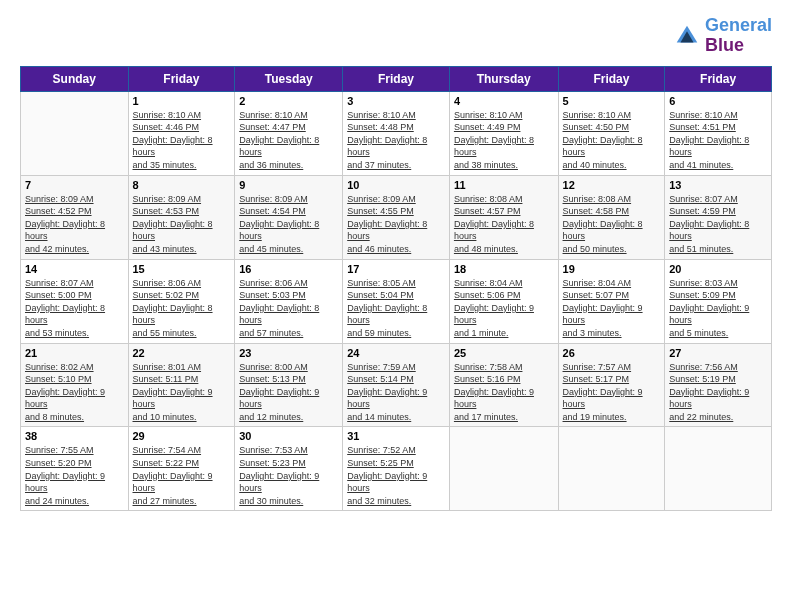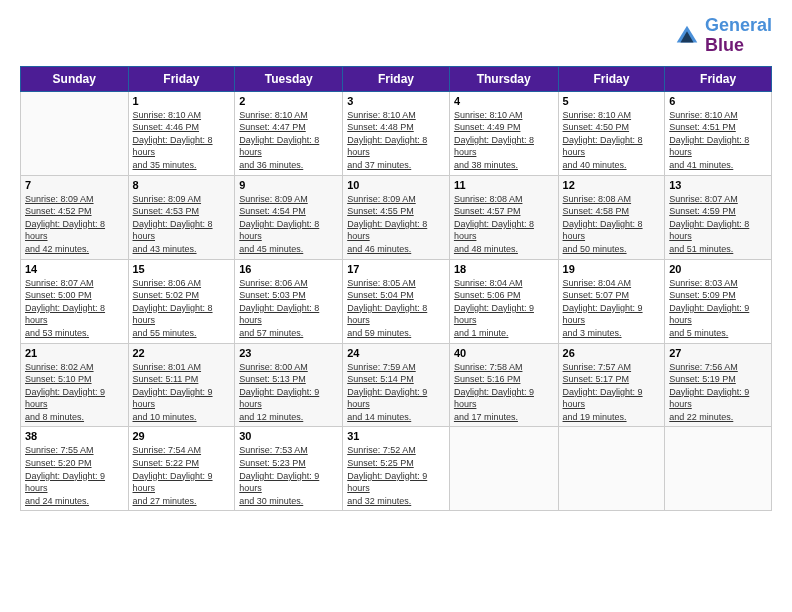--- a/index.html
+++ b/index.html
@@ -231,7 +231,7 @@
             <div class="day-info">Sunrise: 7:59 AM<br>Sunset: 5:14 PM<br>Daylight: Daylight: 9 hours<br>and 14 minutes.</div>
           </td>
           <td>
-            <span class="day-number">40</span>
+            <span class="day-number">25</span>
             <div class="day-info">Sunrise: 7:58 AM<br>Sunset: 5:16 PM<br>Daylight: Daylight: 9 hours<br>and 17 minutes.</div>
           </td>
           <td>

